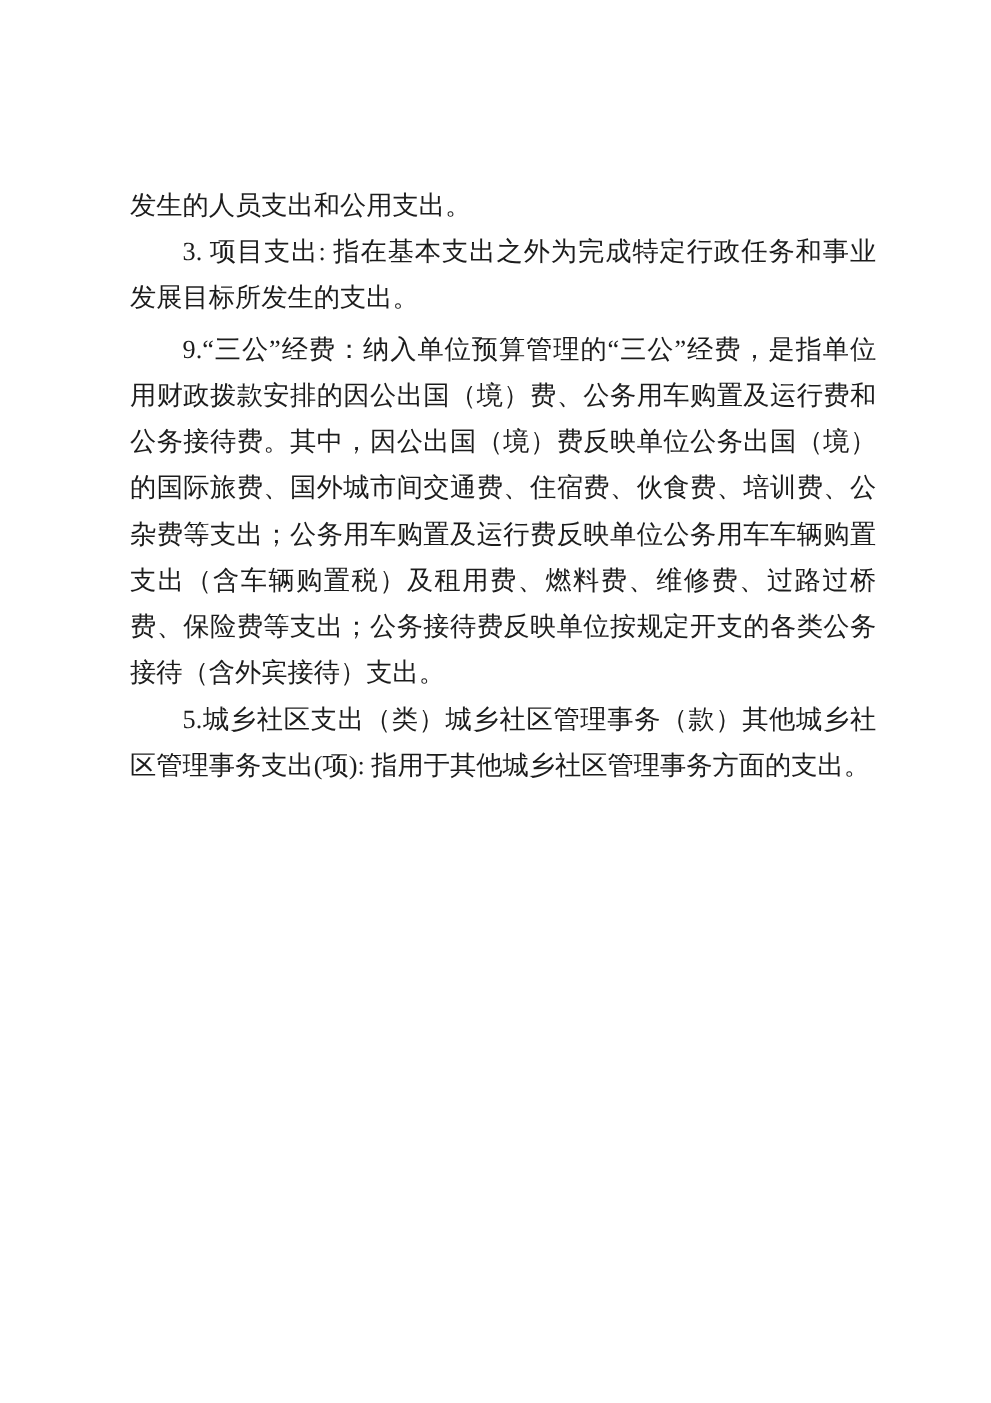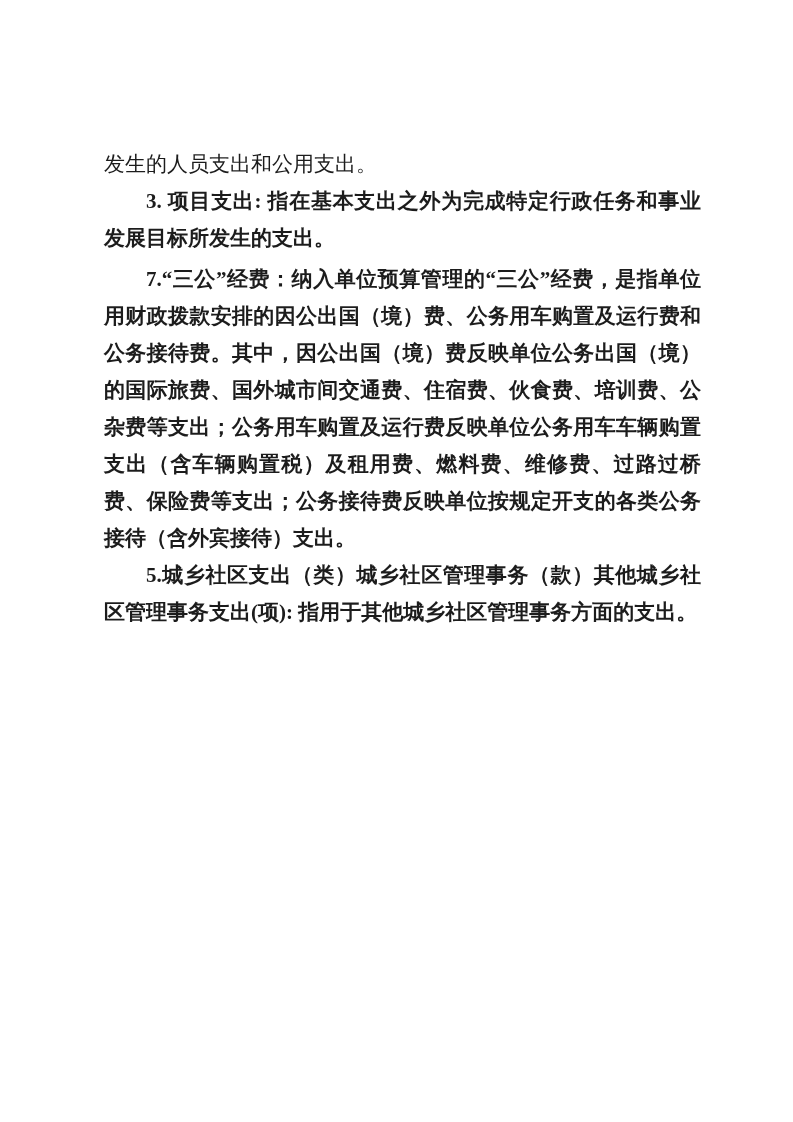--- a/index.html
+++ b/index.html
@@ -33,7 +33,6 @@
   }
   .indent {
     text-indent: 2em;
-    font-weight: bold;
   }
   .gap-sm {
     margin-top: 4px;

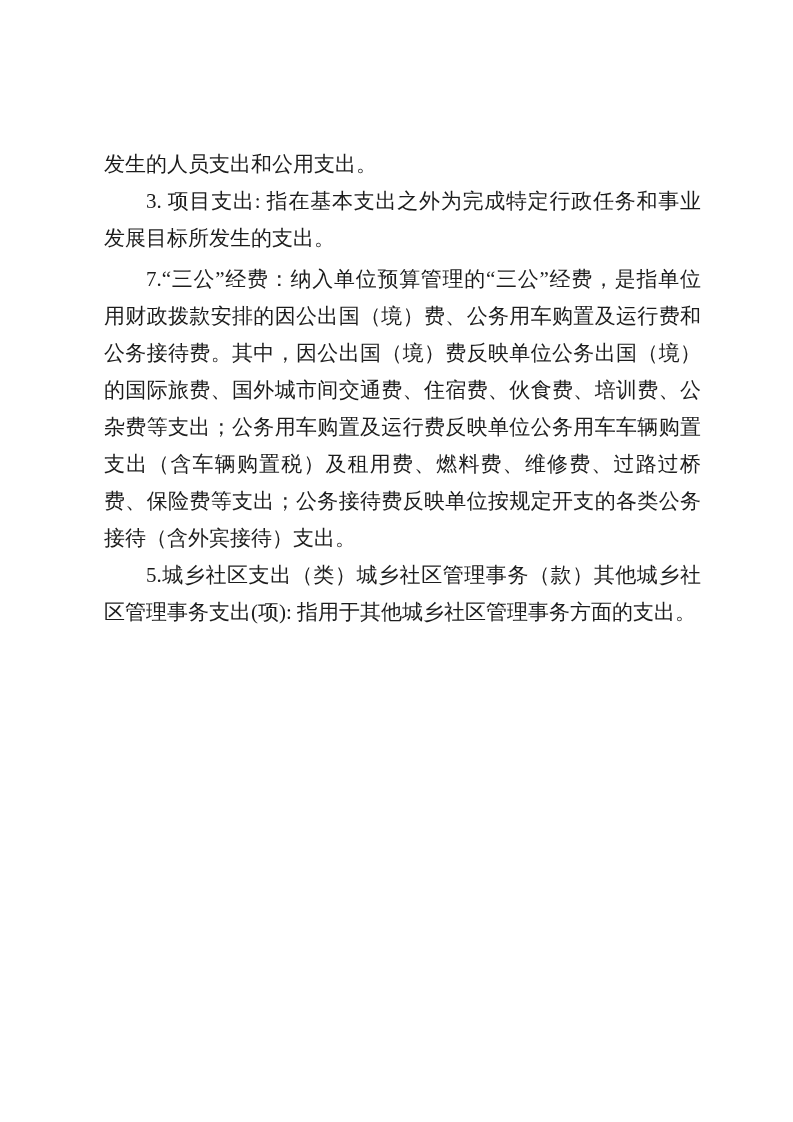--- a/index.html
+++ b/index.html
@@ -56,7 +56,7 @@
   <div class="text-block">
     <p class="para">发生的人员支出和公用支出。</p>
     <p class="para indent">3. 项目支出: 指在基本支出之外为完成特定行政任务和事业发展目标所发生的支出。</p>
-    <p class="para indent gap-sm">7.“三公”经费：纳入单位预算管理的“三公”经费，是指单位用财政拨款安排的因公出国（境）费、公务用车购置及运行费和公务接待费。其中，因公出国（境）费反映单位公务出国（境）的国际旅费、国外城市间交通费、住宿费、伙食费、培训费、公杂费等支出；公务用车购置及运行费反映单位公务用车车辆购置支出（含车辆购置税）及租用费、燃料费、维修费、过路过桥费、保险费等支出；公务接待费反映单位按规定开支的各类公务接待（含外宾接待）支出。</p>
+    <p class="para indent gap-sm">9.“三公”经费：纳入单位预算管理的“三公”经费，是指单位用财政拨款安排的因公出国（境）费、公务用车购置及运行费和公务接待费。其中，因公出国（境）费反映单位公务出国（境）的国际旅费、国外城市间交通费、住宿费、伙食费、培训费、公杂费等支出；公务用车购置及运行费反映单位公务用车车辆购置支出（含车辆购置税）及租用费、燃料费、维修费、过路过桥费、保险费等支出；公务接待费反映单位按规定开支的各类公务接待（含外宾接待）支出。</p>
     <p class="para indent gap">5.城乡社区支出（类）城乡社区管理事务（款）其他城乡社区管理事务支出(项): 指用于其他城乡社区管理事务方面的支出。</p>
   </div>
   <div class="page-number">– 11 –</div>

